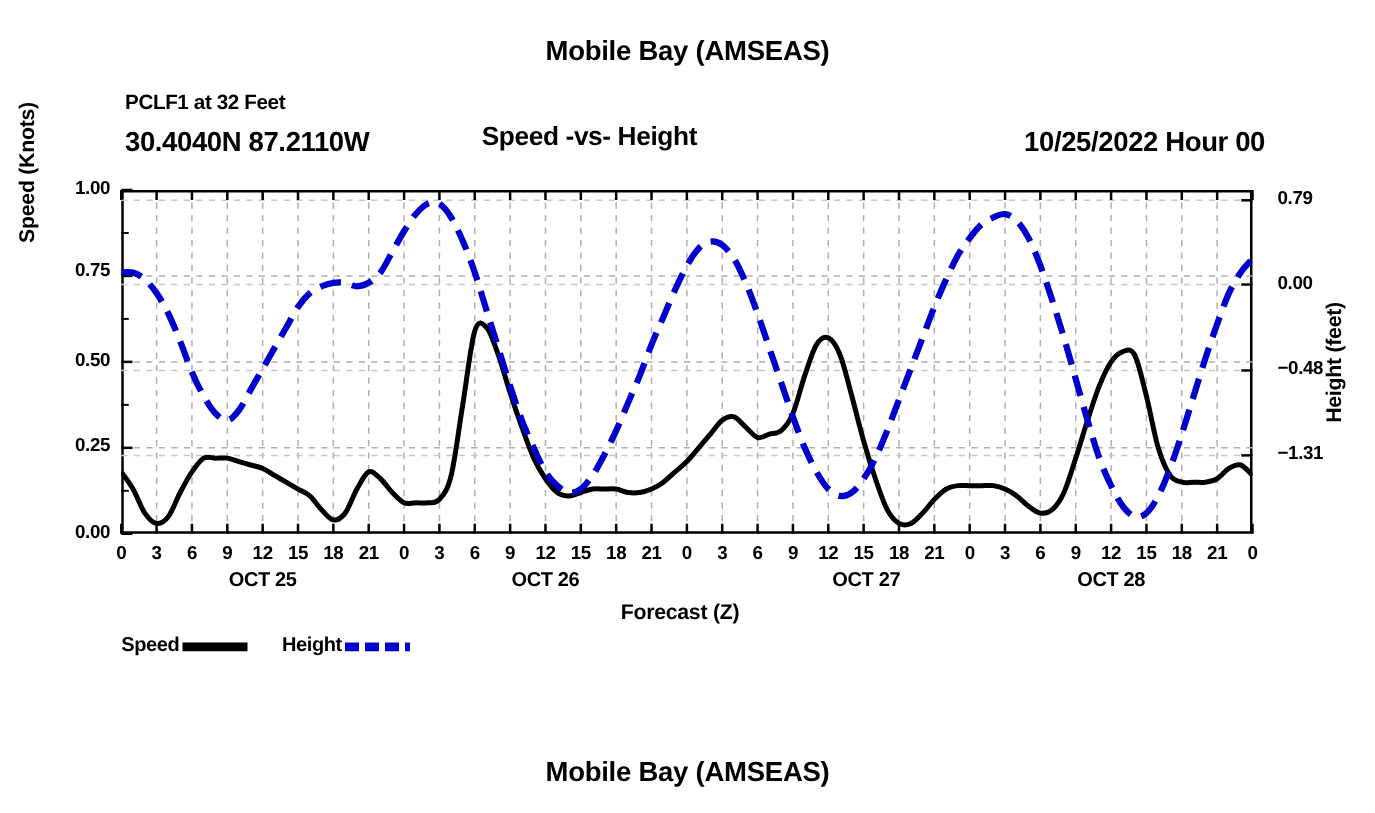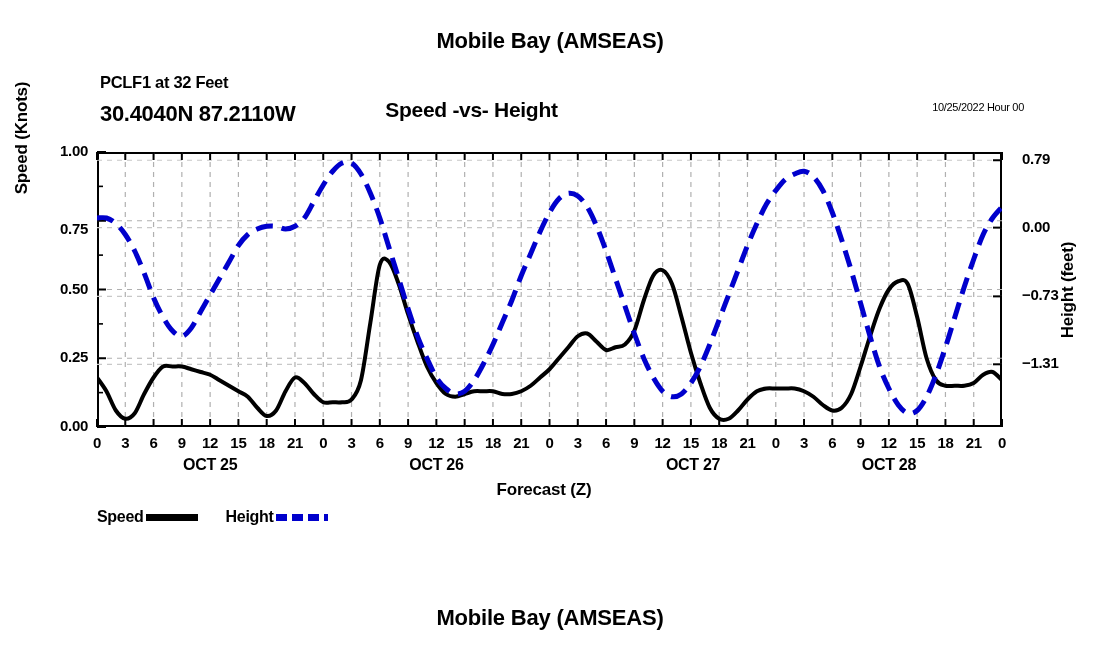--- a/index.html
+++ b/index.html
@@ -65,9 +65,9 @@
   }
   .run-time {
     position: absolute;
-    right: 76px; top: 101px;
-    font-size: 11px;
-    font-weight: normal;
+    right: 88px; top: 101px;
+    font-size: 22px;
+    font-weight: bold;
     letter-spacing: -0.3px;
     white-space: nowrap;
   }

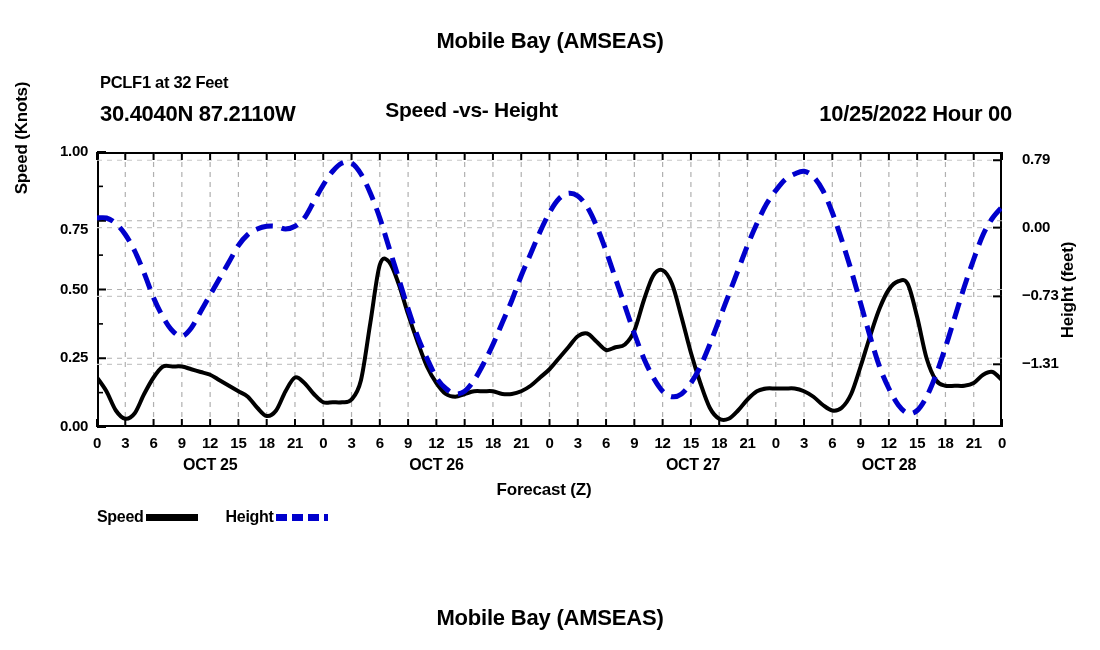--- a/index.html
+++ b/index.html
@@ -221,7 +221,7 @@
       <div class="ytick-left" style="top: 417px;">0.00</div>
       <div class="ytick-left" style="top: 348.25px;">0.25</div>
       <div class="ytick-left" style="top: 279.5px;">0.50</div>
-      <div class="ytick-left" style="top: 220px;">0.75</div>
+      <div class="ytick-left" style="top: 208px;">0.75</div>
       <div class="ytick-left" style="top: 142px;">1.00</div>
     </div>
   <div id="ytick-right-container">

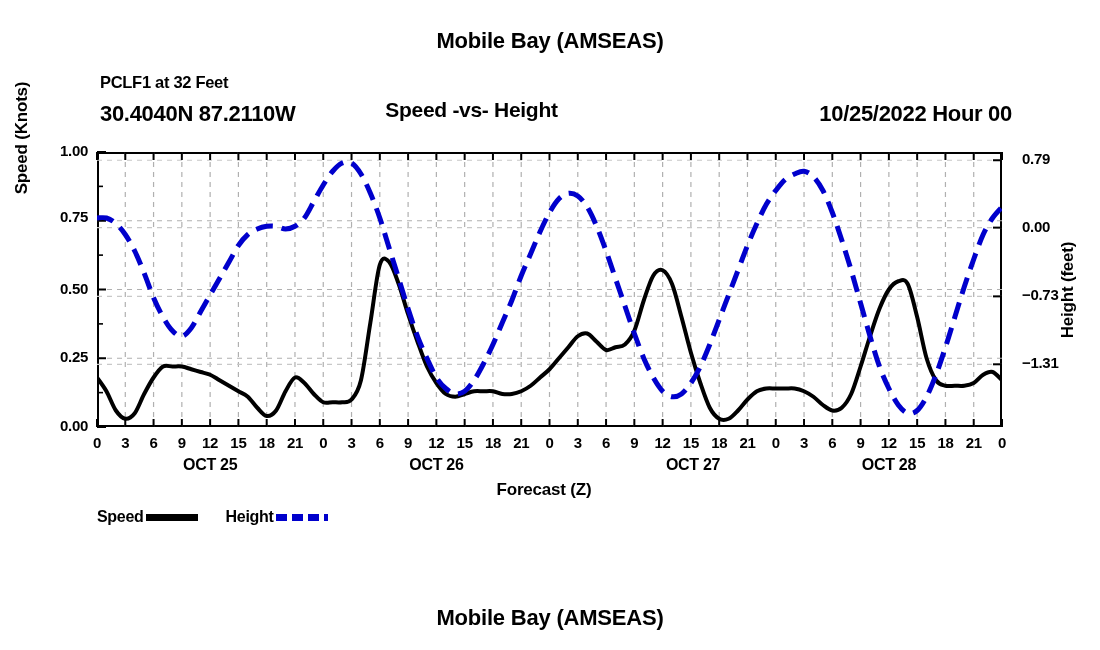--- a/index.html
+++ b/index.html
@@ -226,7 +226,7 @@
     </div>
   <div id="ytick-right-container">
       <div class="ytick-right" style="top: 354.3px;">−1.31</div>
-      <div class="ytick-right" style="top: 286.375px;">−0.73</div>
+      <div class="ytick-right" style="top: 286.375px;">−0.48</div>
       <div class="ytick-right" style="top: 217.625px;">0.00</div>
       <div class="ytick-right" style="top: 150.25px;">0.79</div>
     </div>

